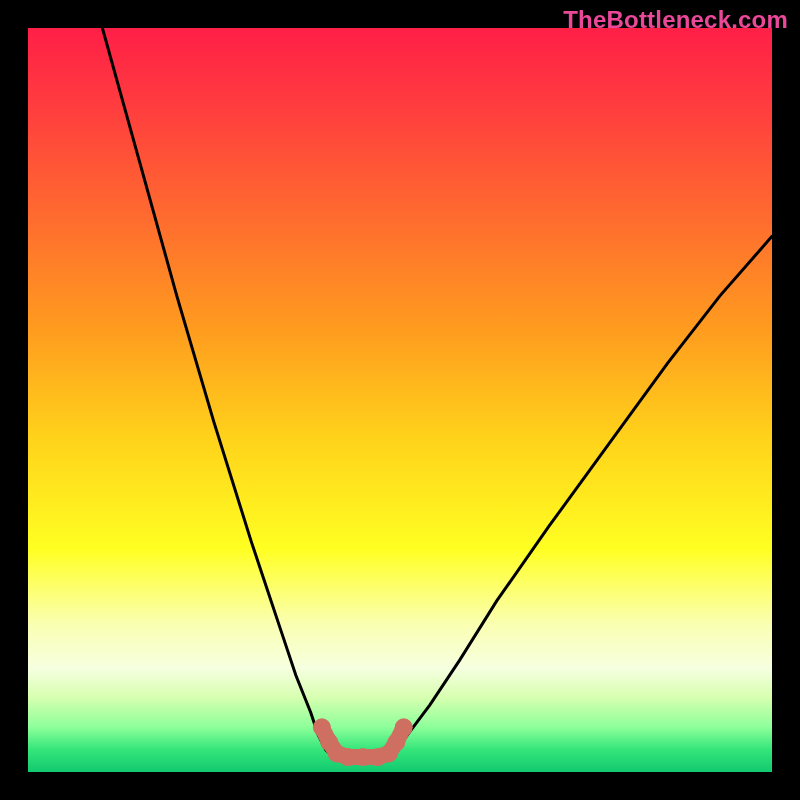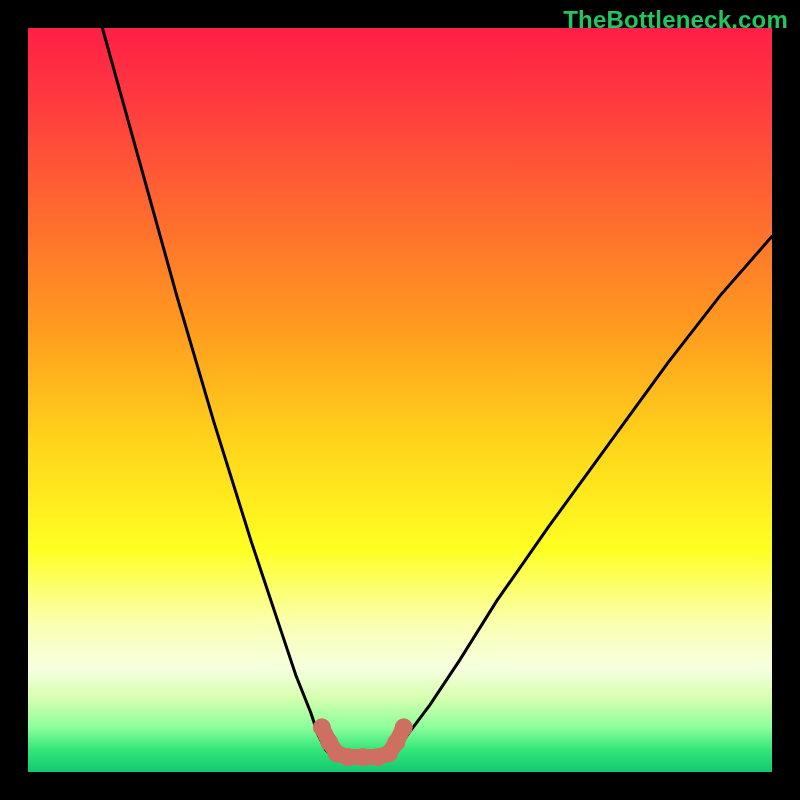--- a/index.html
+++ b/index.html
@@ -33,7 +33,7 @@
     font-family: Arial, Helvetica, sans-serif;
     font-size: 24px;
     font-weight: 600;
-    color: #22c55e;
+    color: #ec4899;
     letter-spacing: 0.2px;
     user-select: none;
   }

